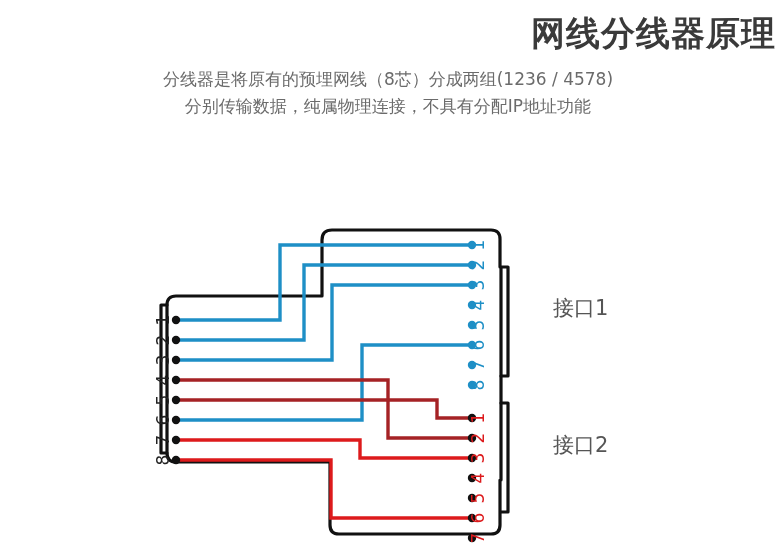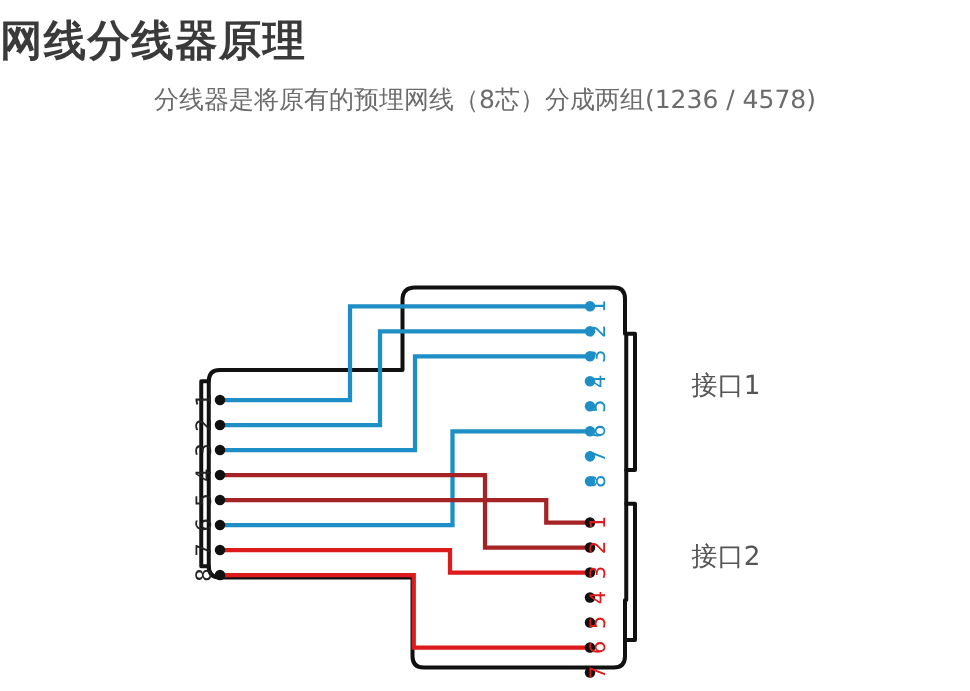--- a/index.html
+++ b/index.html
@@ -21,7 +21,7 @@
     top: 8px;
     left: 0;
     width: 776px;
-    text-align: left;
+    text-align: right;
     font-size: 34px;
     font-weight: bold;
     color: #3a3a3a;

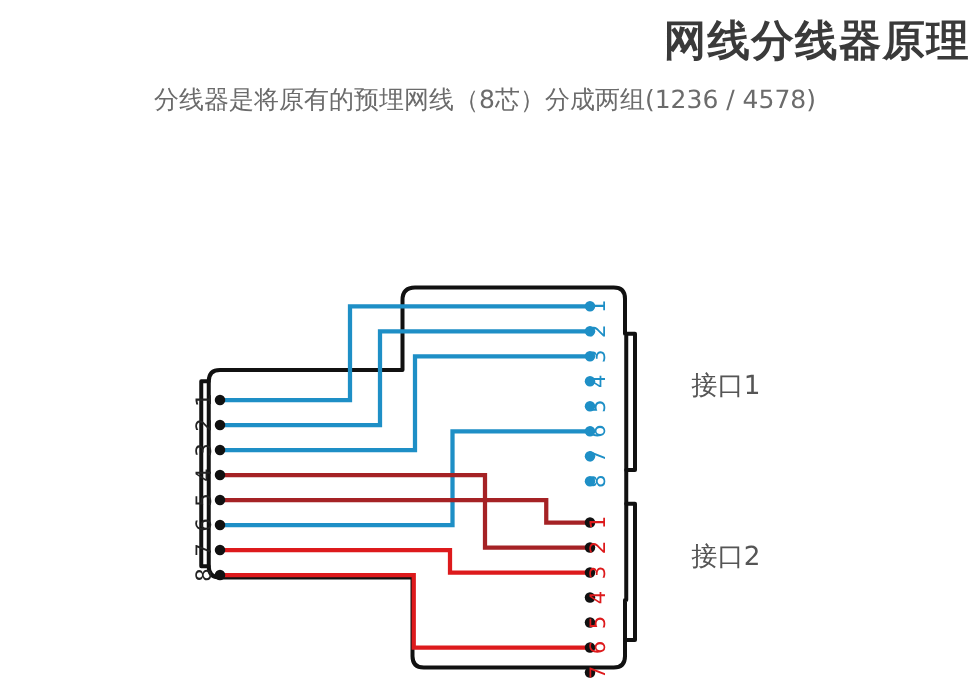--- a/index.html
+++ b/index.html
@@ -36,7 +36,7 @@
     text-align: center;
   }
   .subtitle-line {
-    font-size: 20px;
+    font-size: 17px;
     color: #6b6b6b;
     line-height: 27px;
     white-space: nowrap;

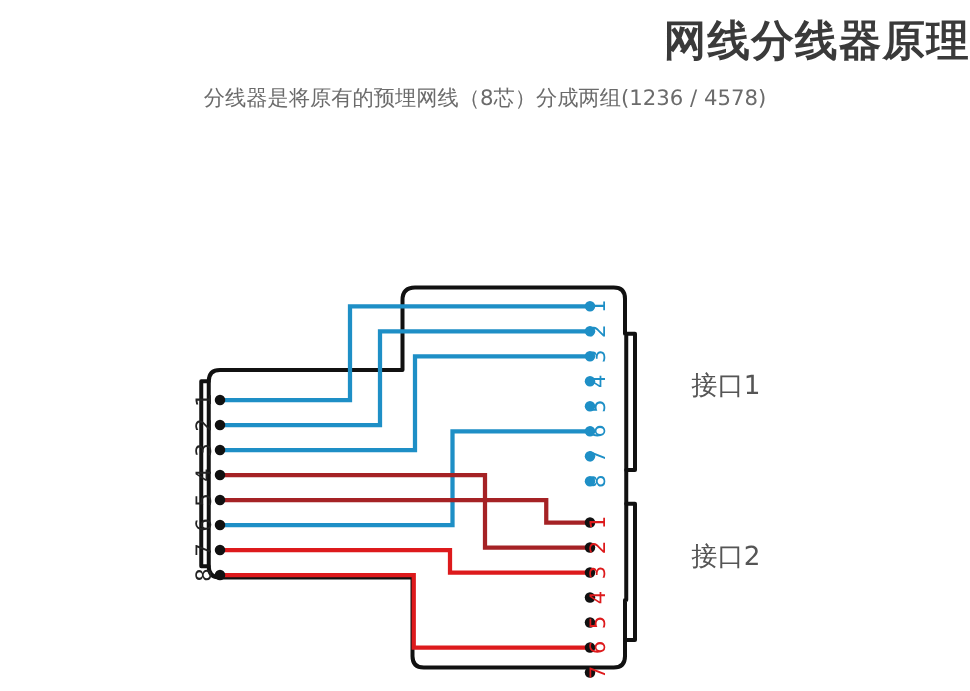--- a/index.html
+++ b/index.html
@@ -62,6 +62,7 @@
 
 <div id="subtitle-block">
   <div class="subtitle-line">分线器是将原有的预埋网线（8芯）分成两组(1236 / 4578)</div>
+  <div class="subtitle-line">分别传输数据，纯属物理连接，不具有分配IP地址功能</div>
 </div>
 
 <div id="diagram-wrap">

